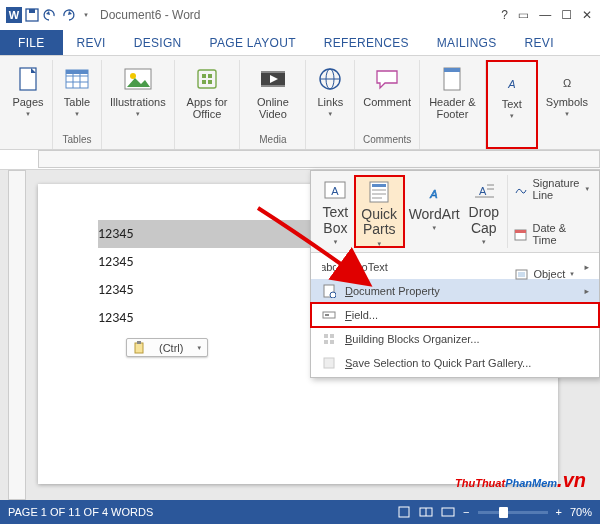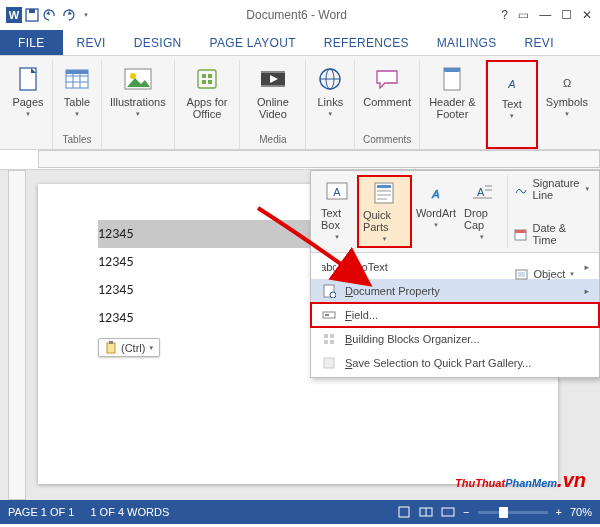--- a/index.html
+++ b/index.html
@@ -7,7 +7,7 @@
 .titlebar{height:30px;background:#fff;display:flex;align-items:center;border-bottom:1px solid #fff}
 .qat{display:flex;align-items:center;gap:2px;padding:0 6px}
 .qat-ico{width:16px;height:16px;display:flex;align-items:center;justify-content:center;font-size:12px}
-.title{flex:1;text-align:center;color:#666;font-size:12px}
+.title{flex:1;text-align:left;color:#666;font-size:12px}
 .winbtns{display:flex;gap:10px;padding:0 8px;color:#666}
 .winbtns span{font-size:12px}
 .tabbar{height:26px;display:flex;align-items:stretch;border-bottom:1px solid #d4d4d4}

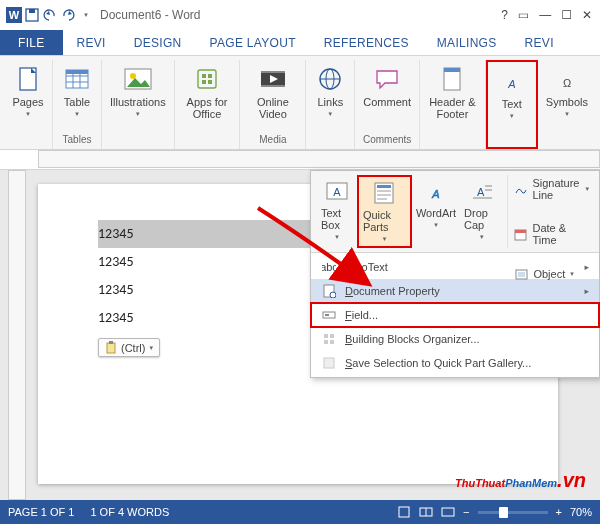--- a/index.html
+++ b/index.html
@@ -36,7 +36,7 @@
 .popup-top{height:82px;background:#f5f5f5;border-bottom:1px solid #d4d4d4;display:flex;padding:4px 6px}
 .pcol{display:flex;flex-direction:column;align-items:center;gap:2px;padding:2px 4px}
 .pico{width:28px;height:28px;display:flex;align-items:center;justify-content:center}
-.plbl{font-size:11px;text-align:left;line-height:1.1}
+.plbl{font-size:14px;text-align:center;line-height:1.1}
 .vsep{width:1px;background:#e0e0e0;margin:0 3px}
 .smalllist{display:flex;flex-direction:column;gap:21px;font-size:11px;padding:2px 4px}
 .smallrow{display:flex;align-items:center;gap:5px}

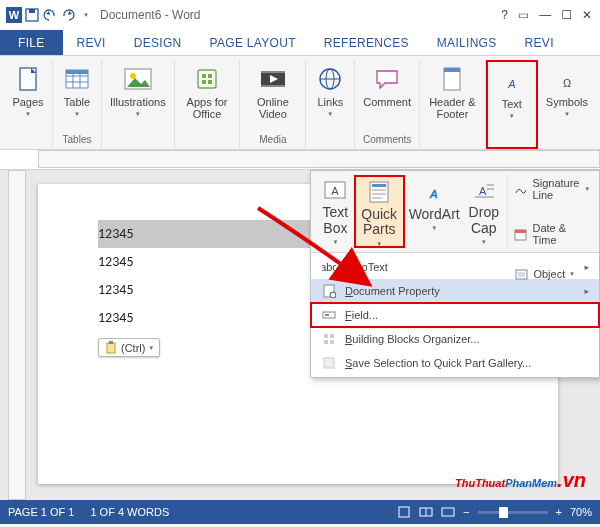--- a/index.html
+++ b/index.html
@@ -31,7 +31,7 @@
 .page{width:520px;height:300px;background:#fff;box-shadow:0 1px 4px rgba(0,0,0,.3);padding:36px 60px;position:relative}
 .docline{font-family:Calibri,sans-serif;font-size:14px;color:#222;line-height:2}
 .docline.sel{background:#c8c8c8}
-.paste-tag{display:inline-flex;align-items:center;gap:4px;border:1px solid #b8b8b8;border-radius:2px;padding:2px 6px;margin-top:6px;font-size:10px;background:#fcfcfc;box-shadow:0 1px 2px rgba(0,0,0,.2)}
+.paste-tag{display:inline-flex;align-items:center;gap:14px;border:1px solid #b8b8b8;border-radius:2px;padding:2px 6px;margin-top:6px;margin-left:28px;font-size:10px;background:#fcfcfc;box-shadow:0 1px 2px rgba(0,0,0,.2)}
 .popup{position:absolute;top:0;right:0;width:290px;background:#fff;border:1px solid #c0c0c0;box-shadow:2px 2px 6px rgba(0,0,0,.25)}
 .popup-top{height:82px;background:#f5f5f5;border-bottom:1px solid #d4d4d4;display:flex;padding:4px 6px}
 .pcol{display:flex;flex-direction:column;align-items:center;gap:2px;padding:2px 4px}

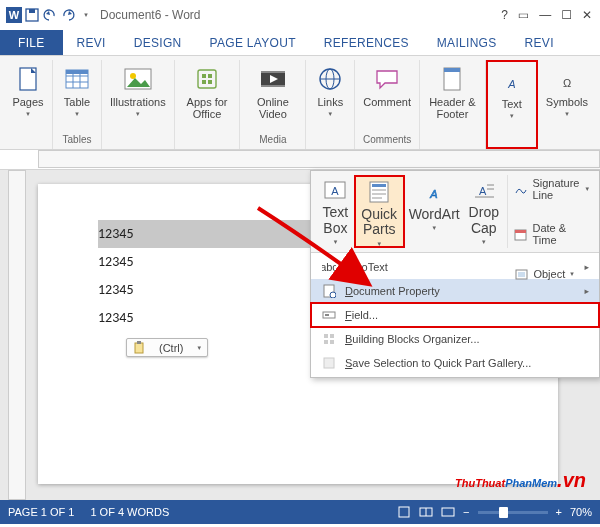--- a/index.html
+++ b/index.html
@@ -49,7 +49,7 @@
 .menu-ico{width:16px;height:16px;display:flex;align-items:center;justify-content:center;font-size:12px}
 .menu-arr{margin-left:auto;font-size:9px;color:#666}
 .arrow{position:absolute;pointer-events:none}
-.statusbar{height:24px;background:#2b579a;color:#fff;display:flex;align-items:center;padding:0 8px;gap:16px;font-size:11px}
+.statusbar{height:24px;background:#2b579a;color:#fff;display:flex;align-items:center;padding:0 8px;gap:0;font-size:11px}
 .statusbar span{color:#fff}
 .zoom{margin-left:auto;display:flex;align-items:center;gap:8px}
 .slider{width:70px;height:3px;background:#547bb4;position:relative}

